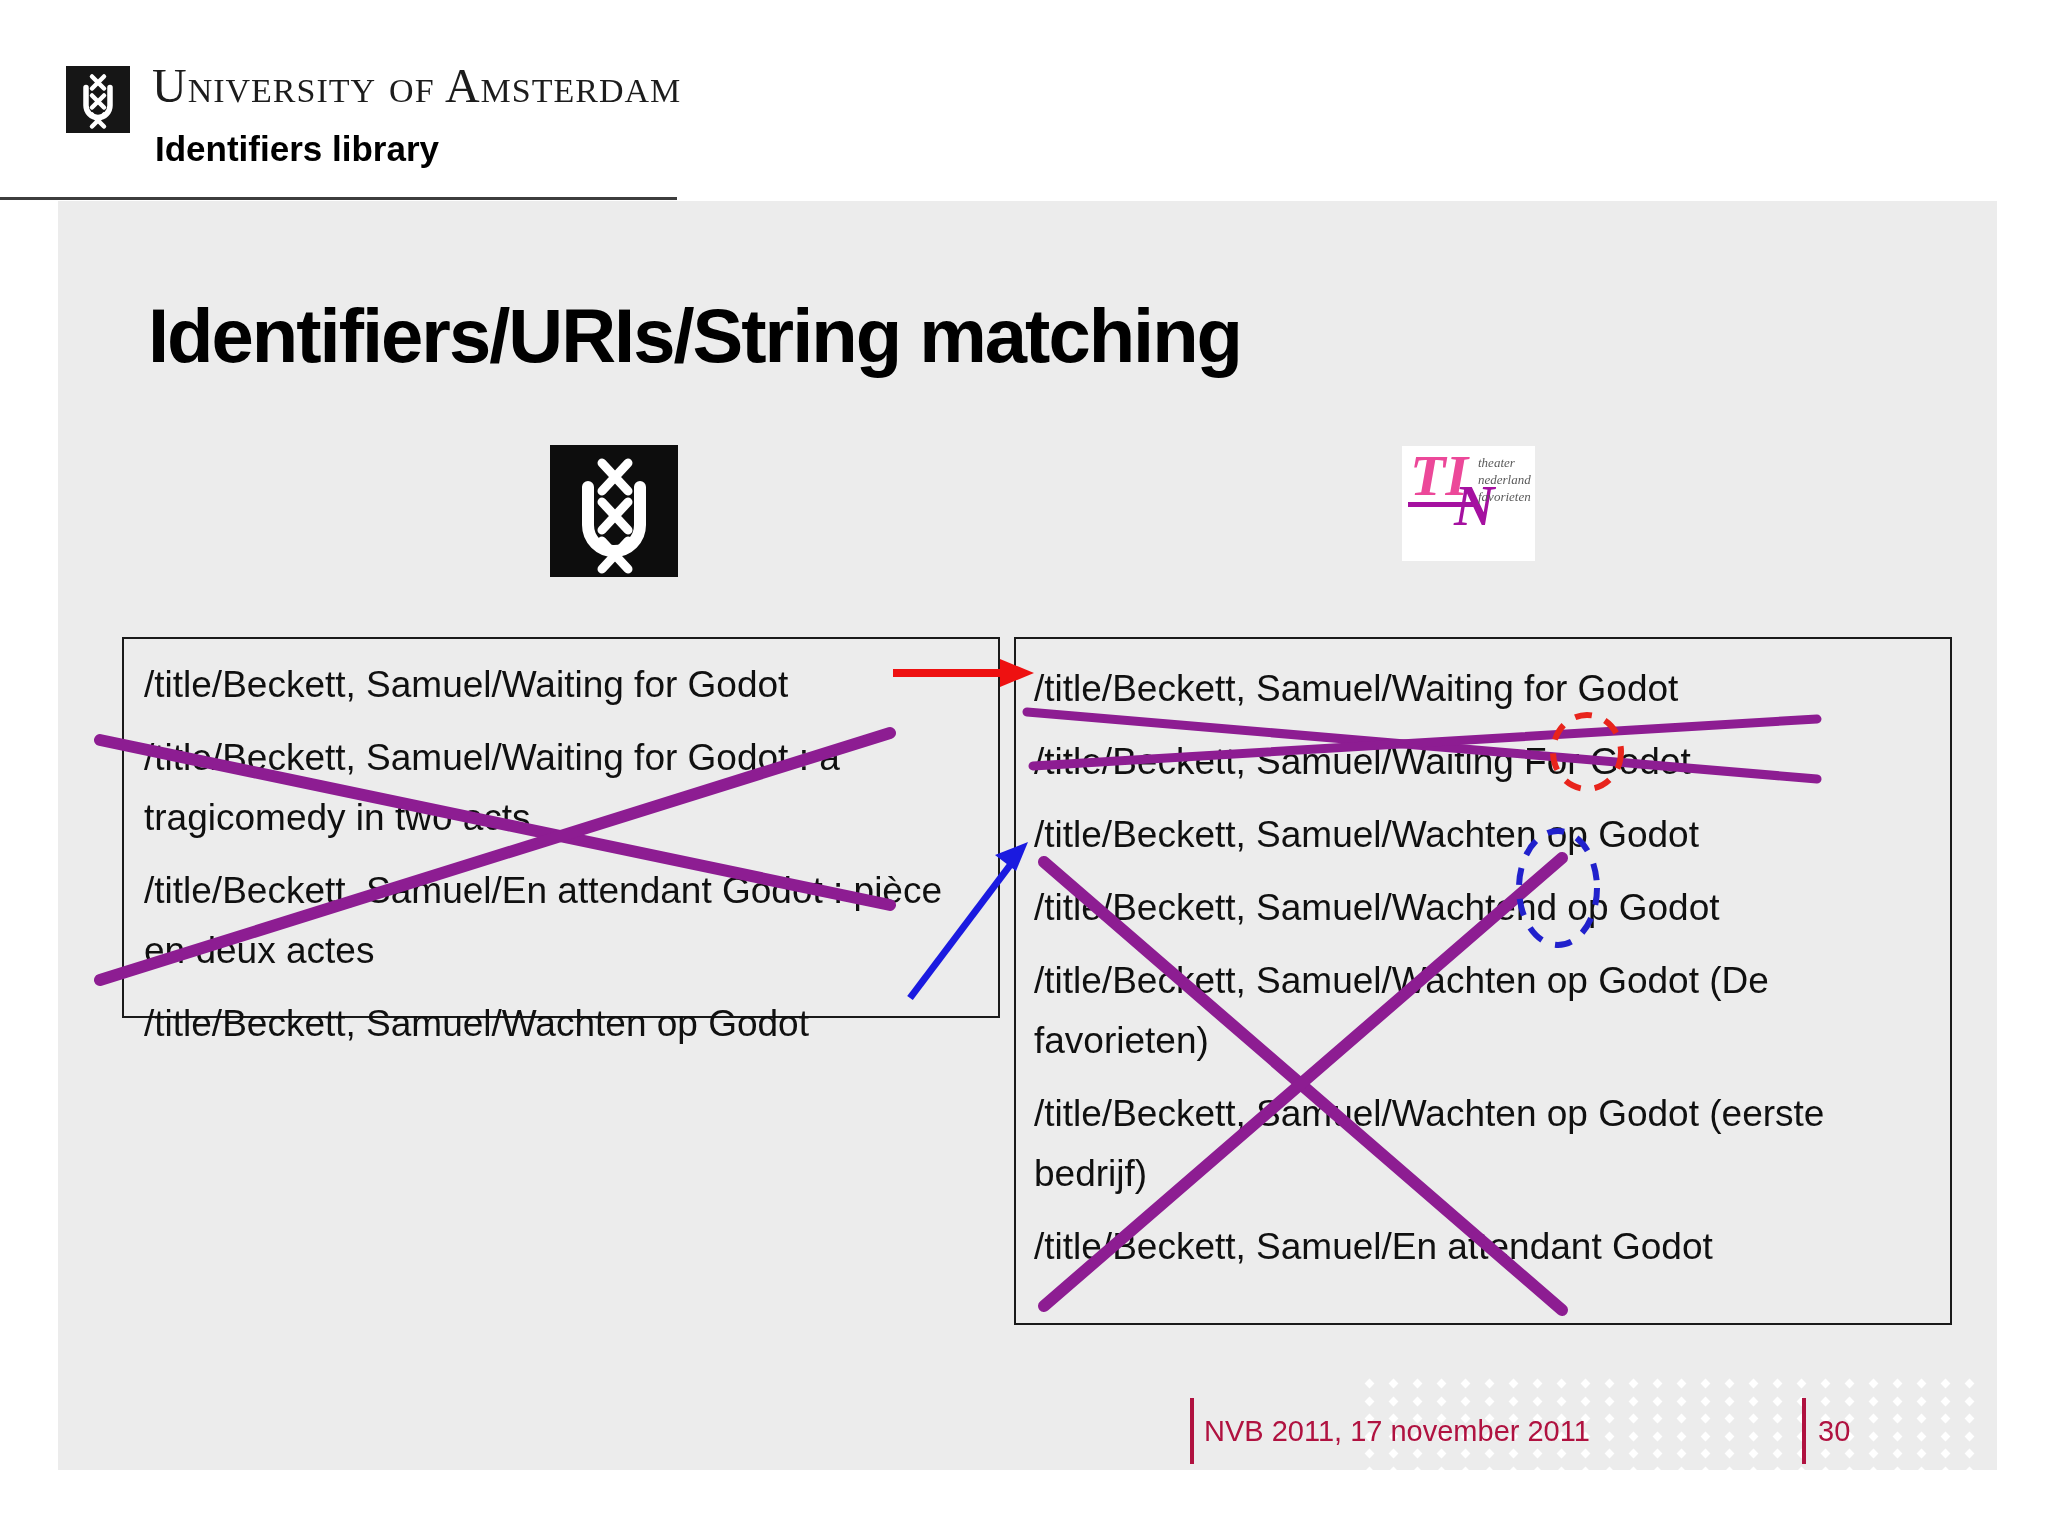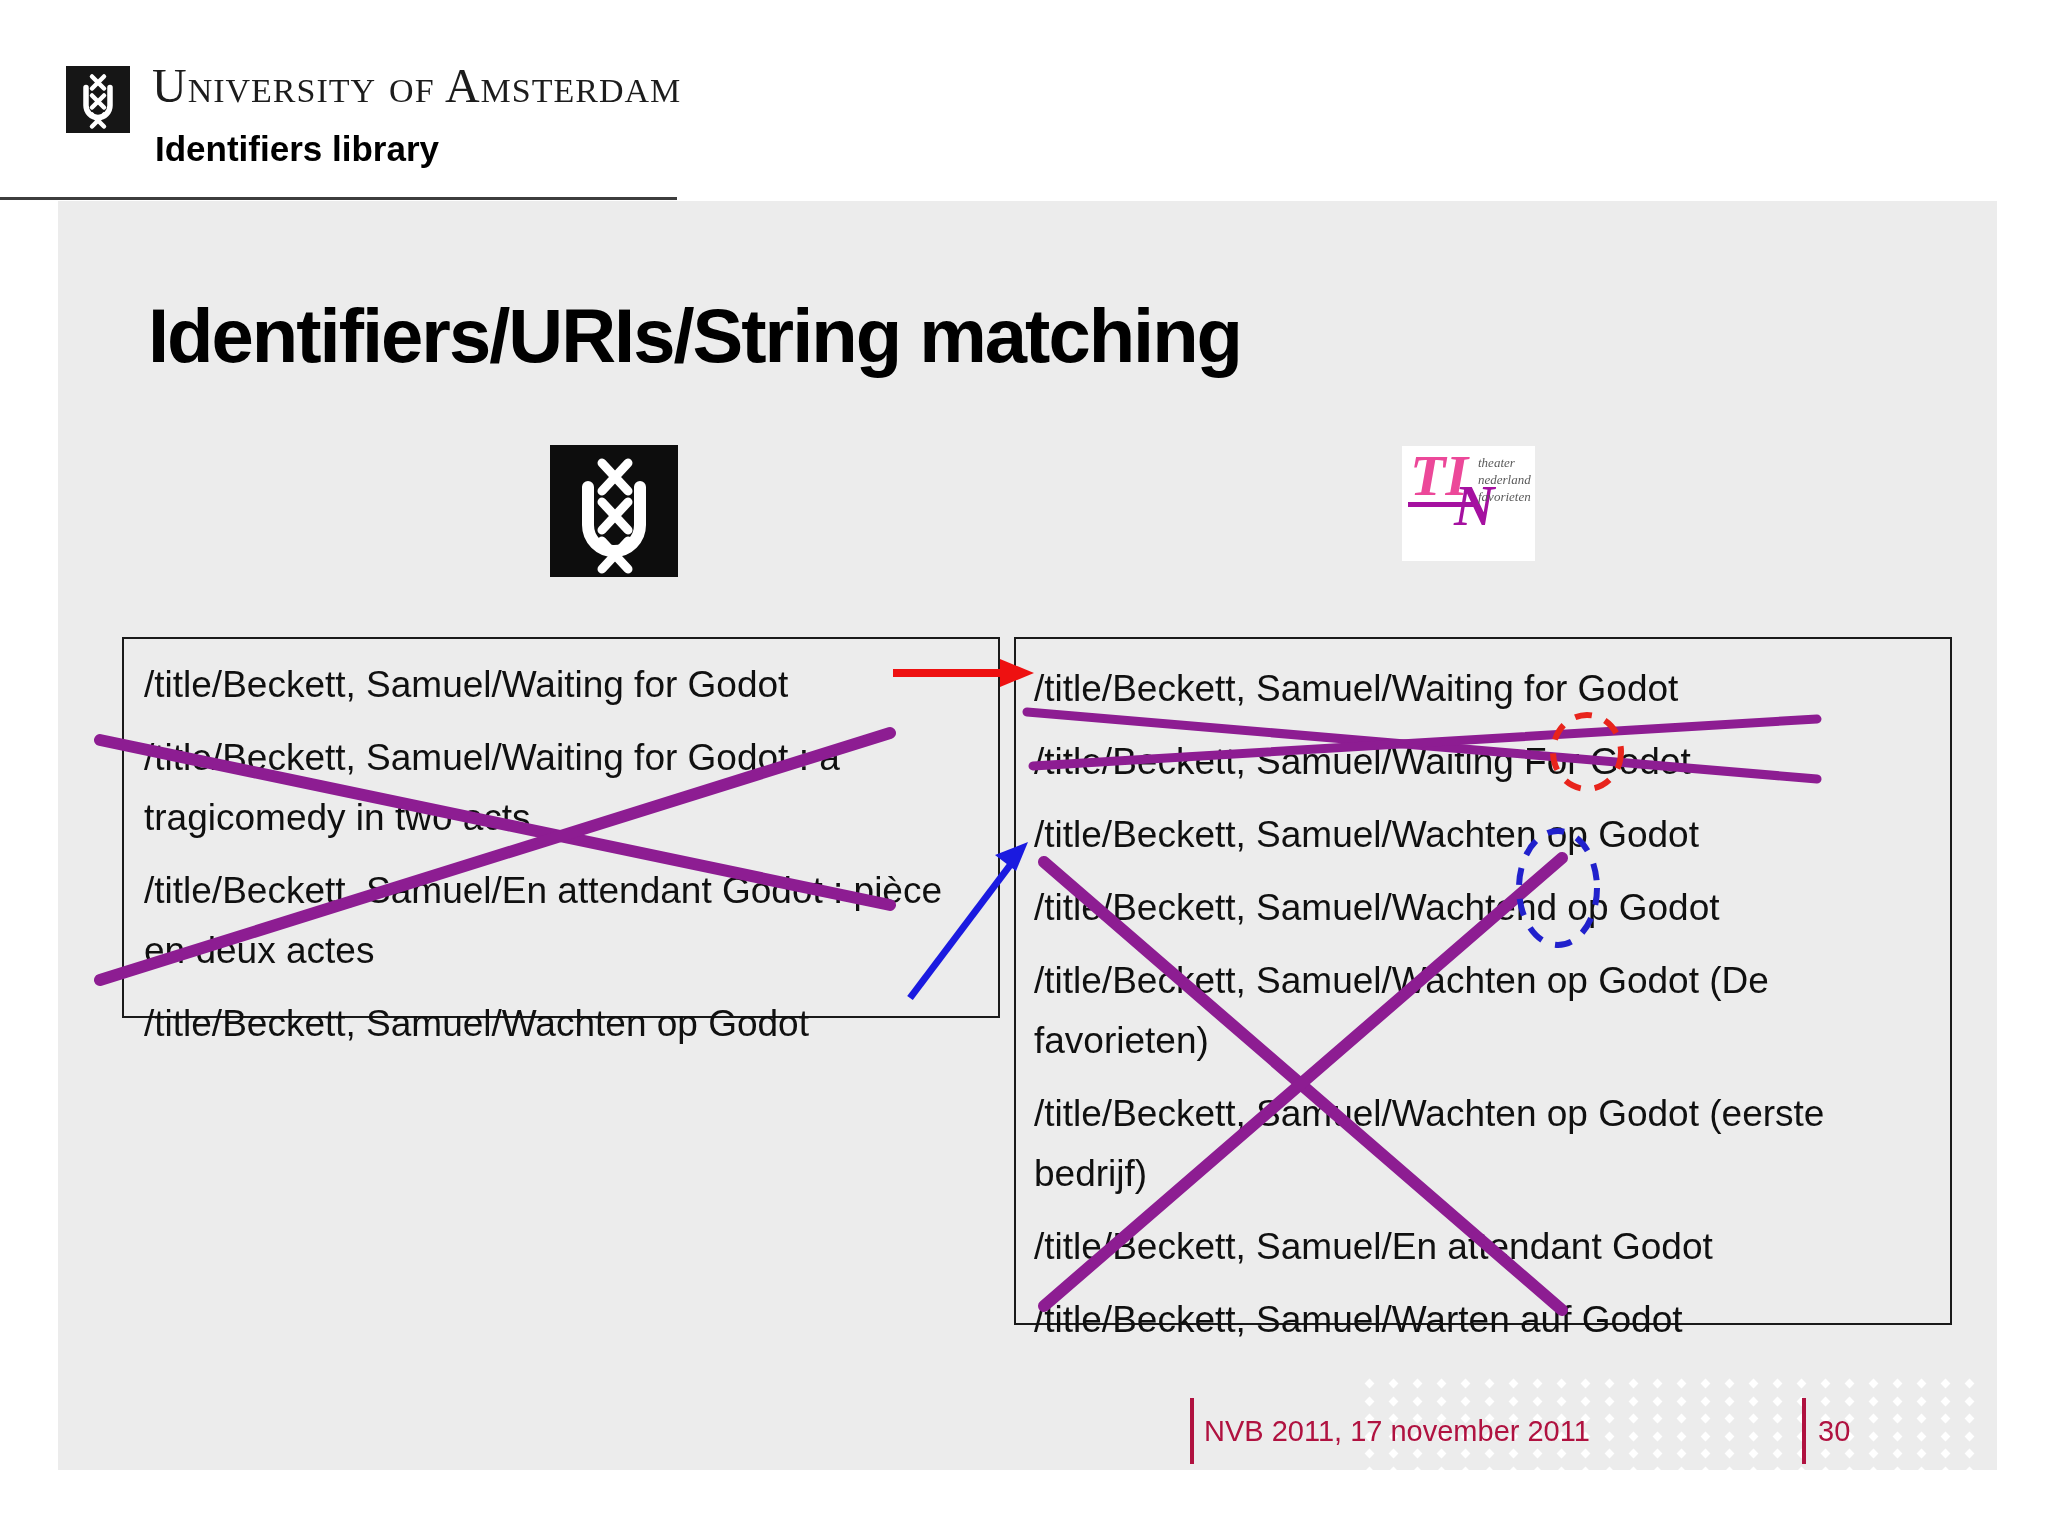--- a/index.html
+++ b/index.html
@@ -104,7 +104,6 @@
   <p>/title/Beckett, Samuel/Wachten op Godot (De favorieten)</p>
   <p>/title/Beckett, Samuel/Wachten op Godot (eerste bedrijf)</p>
   <p>/title/Beckett, Samuel/En attendant Godot</p>
-  <p>/title/Beckett, Samuel/Warten auf Godot</p>
 </div>
 
 <div class="abs" id="dots-pattern">

